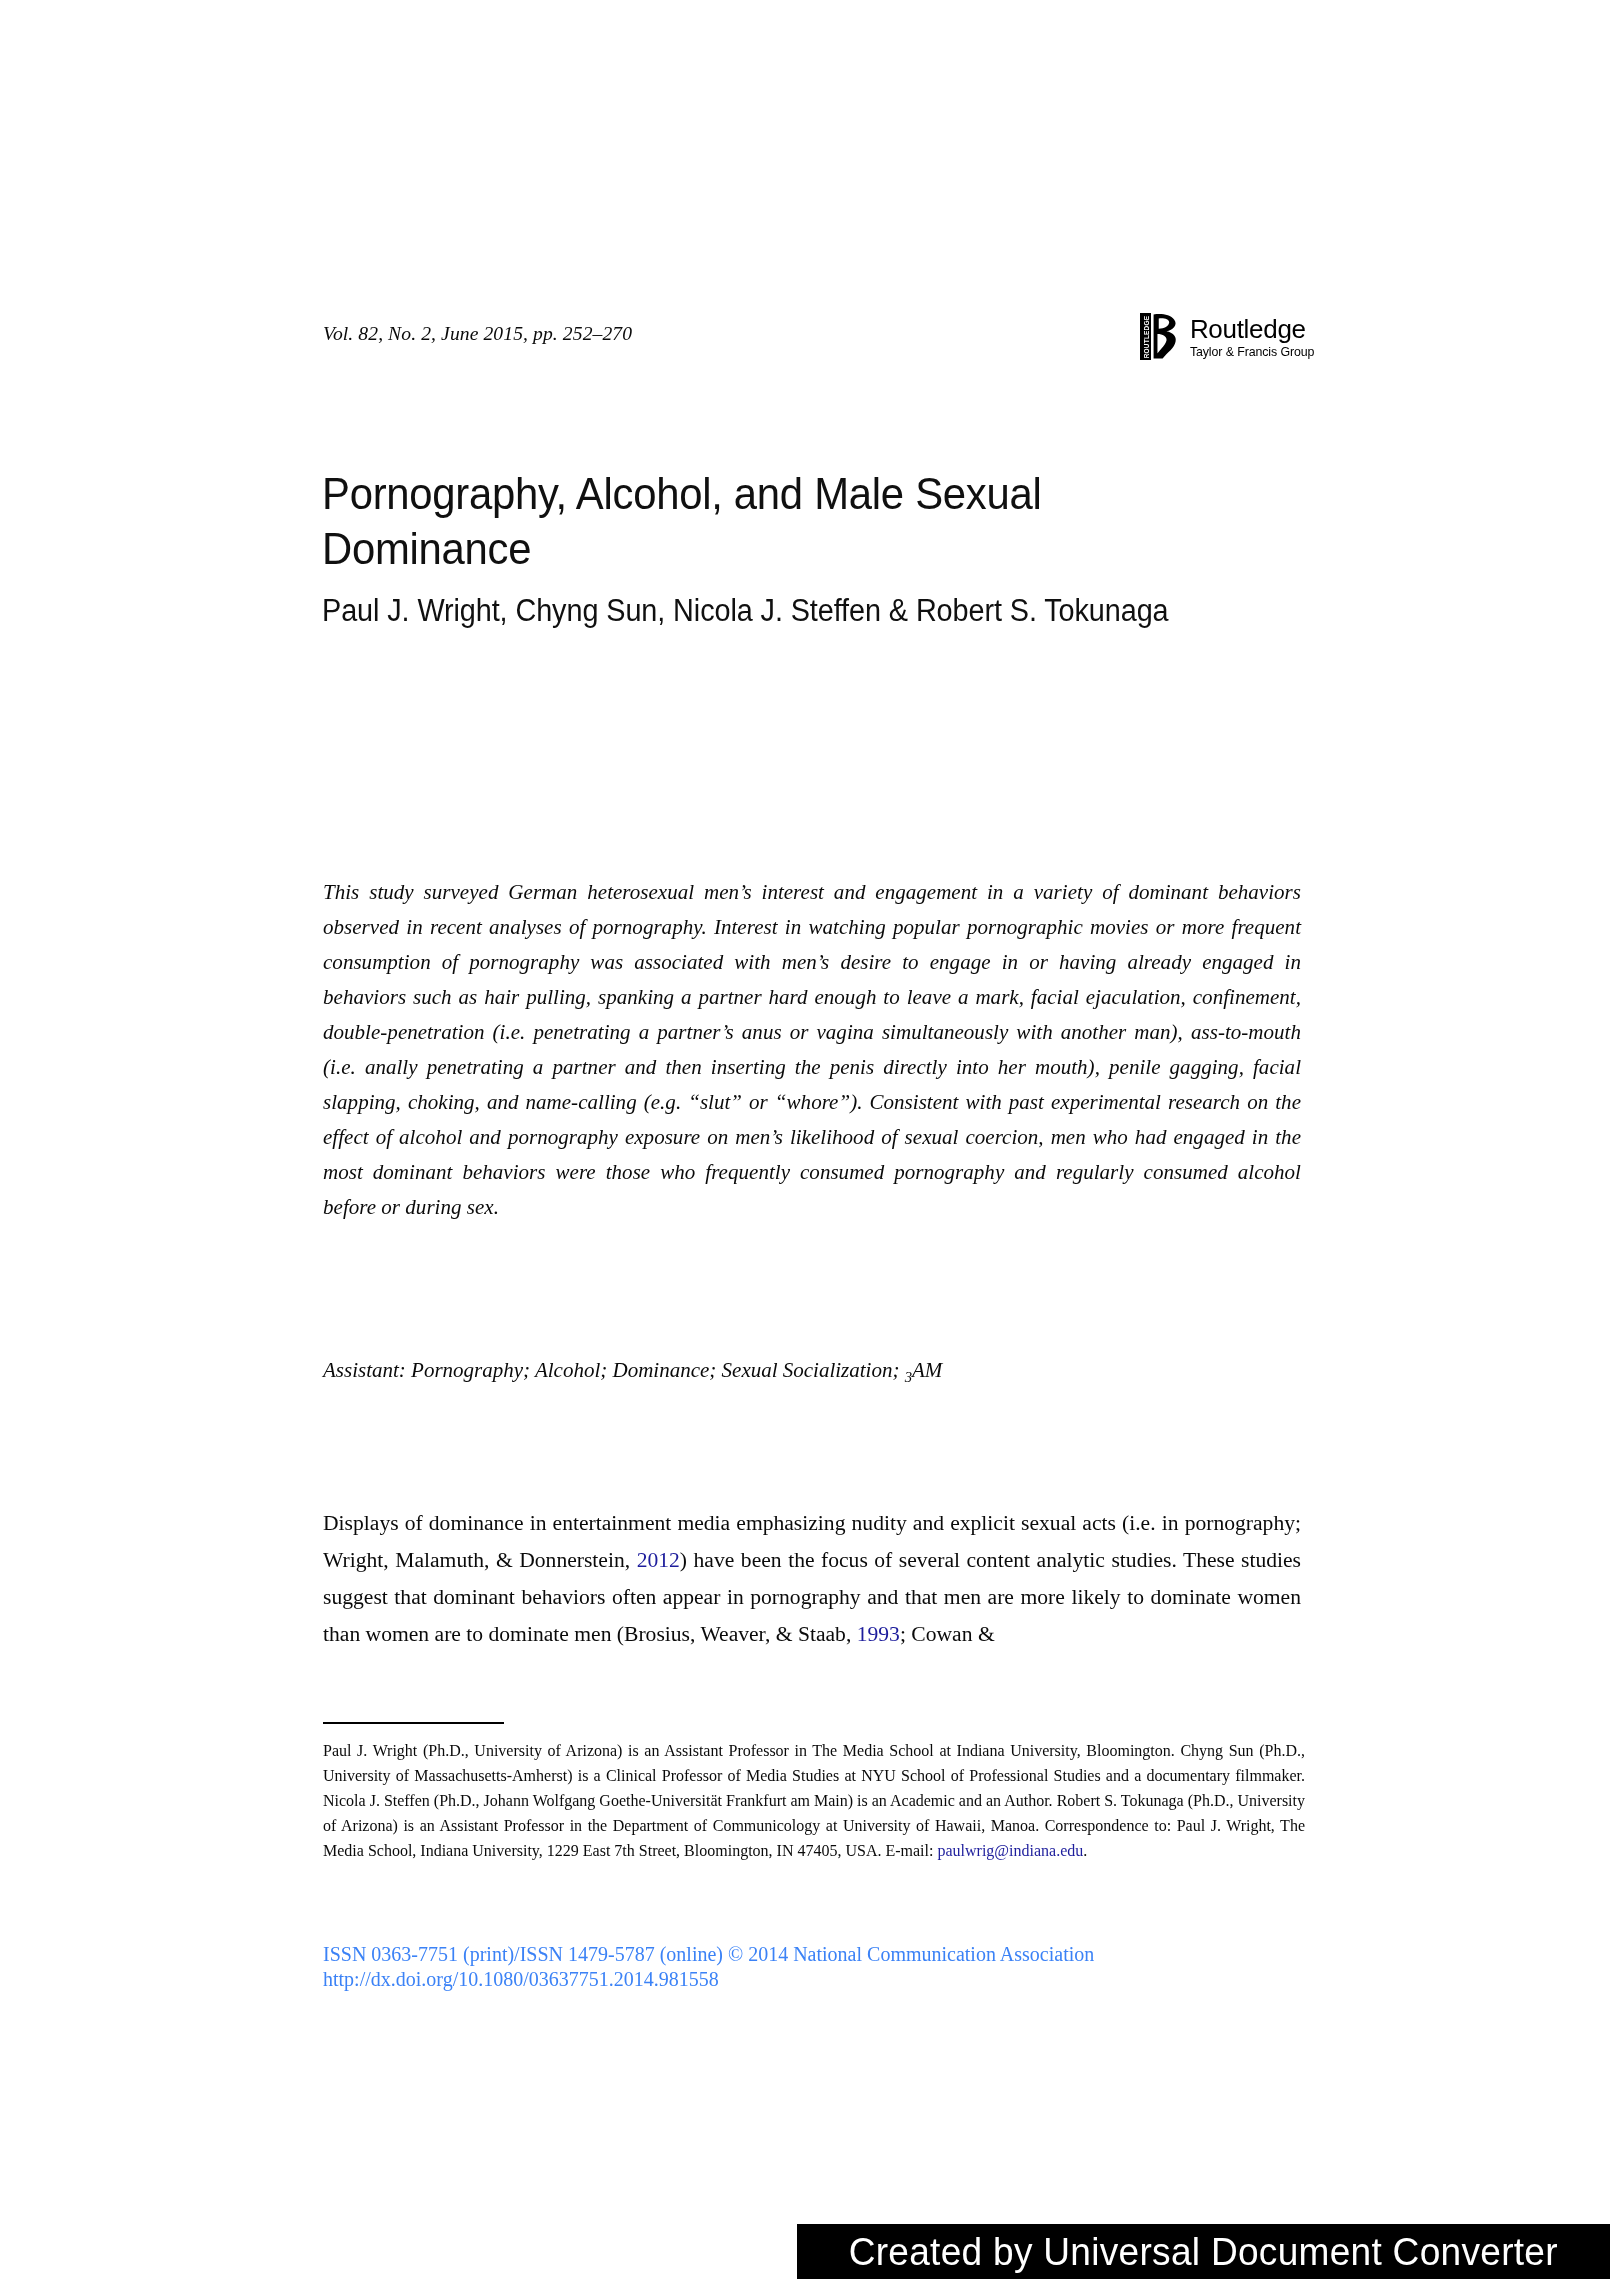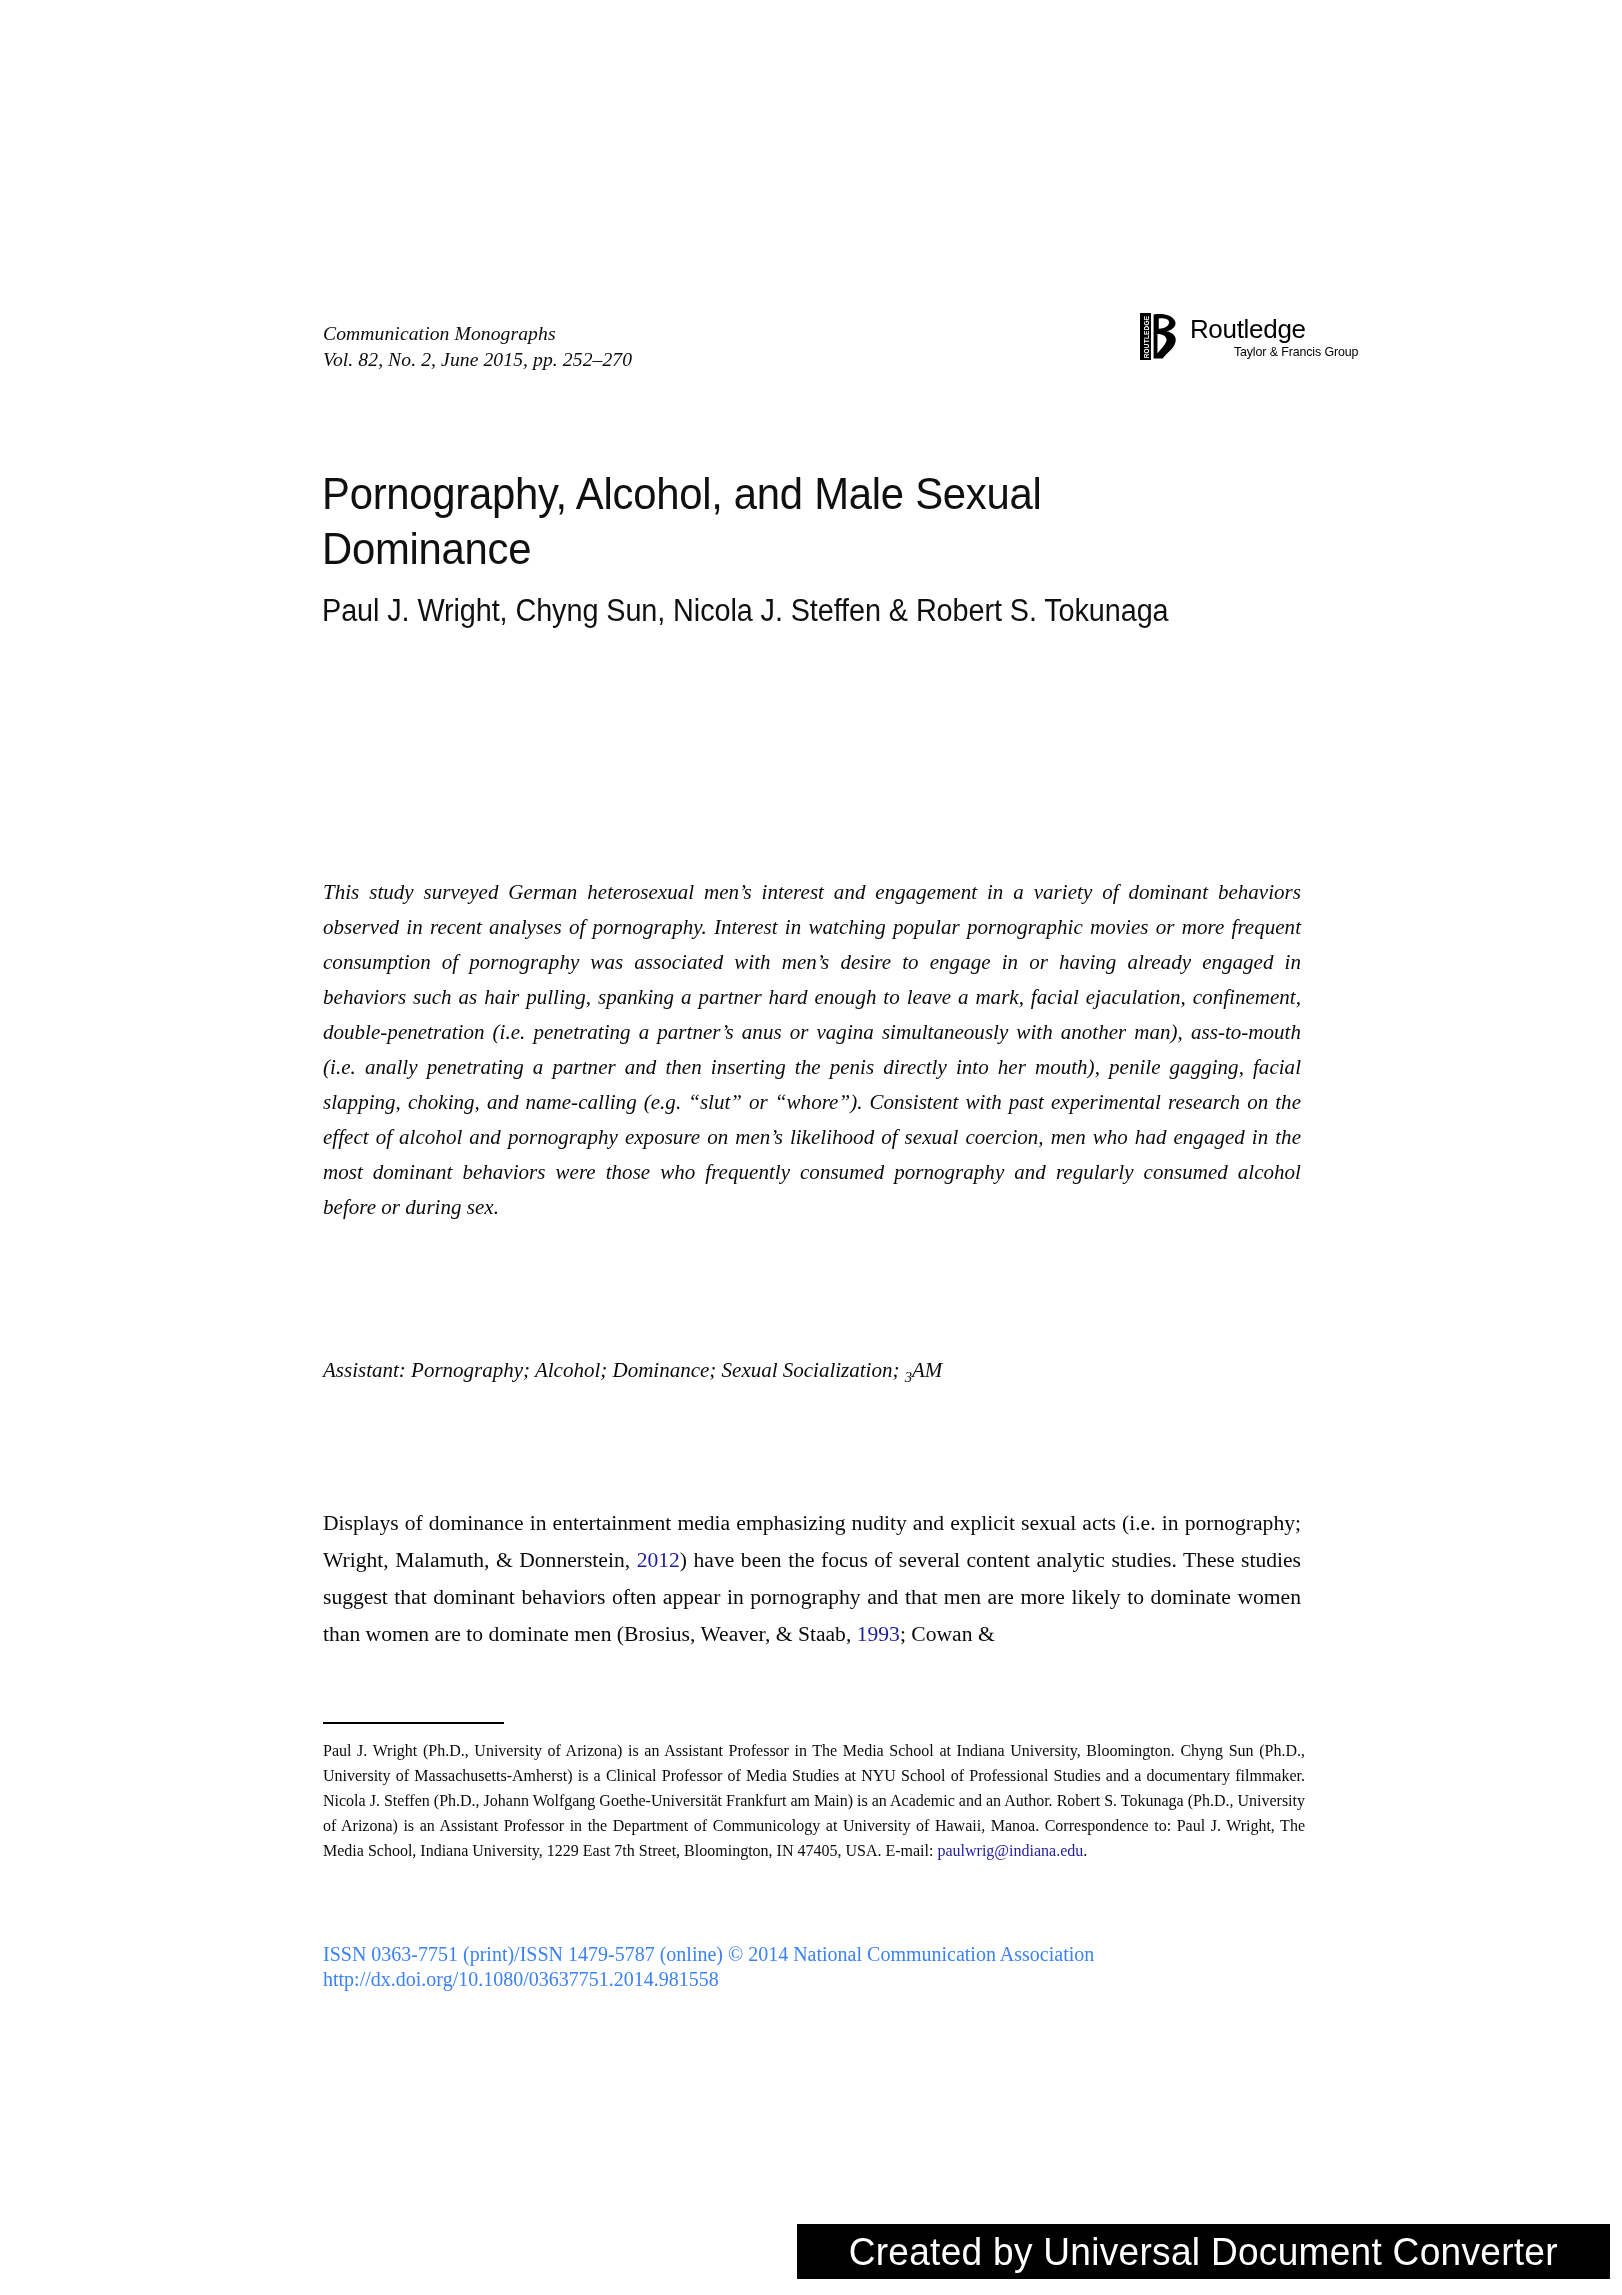--- a/index.html
+++ b/index.html
@@ -249,7 +249,6 @@
 <div class="page">
 
   <div class="journal-header">
-    <div class="journal-title">Communication Monographs</div>
     <div class="journal-issue">Vol. 82, No. 2, June 2015, pp. 252–270</div>
   </div>
 

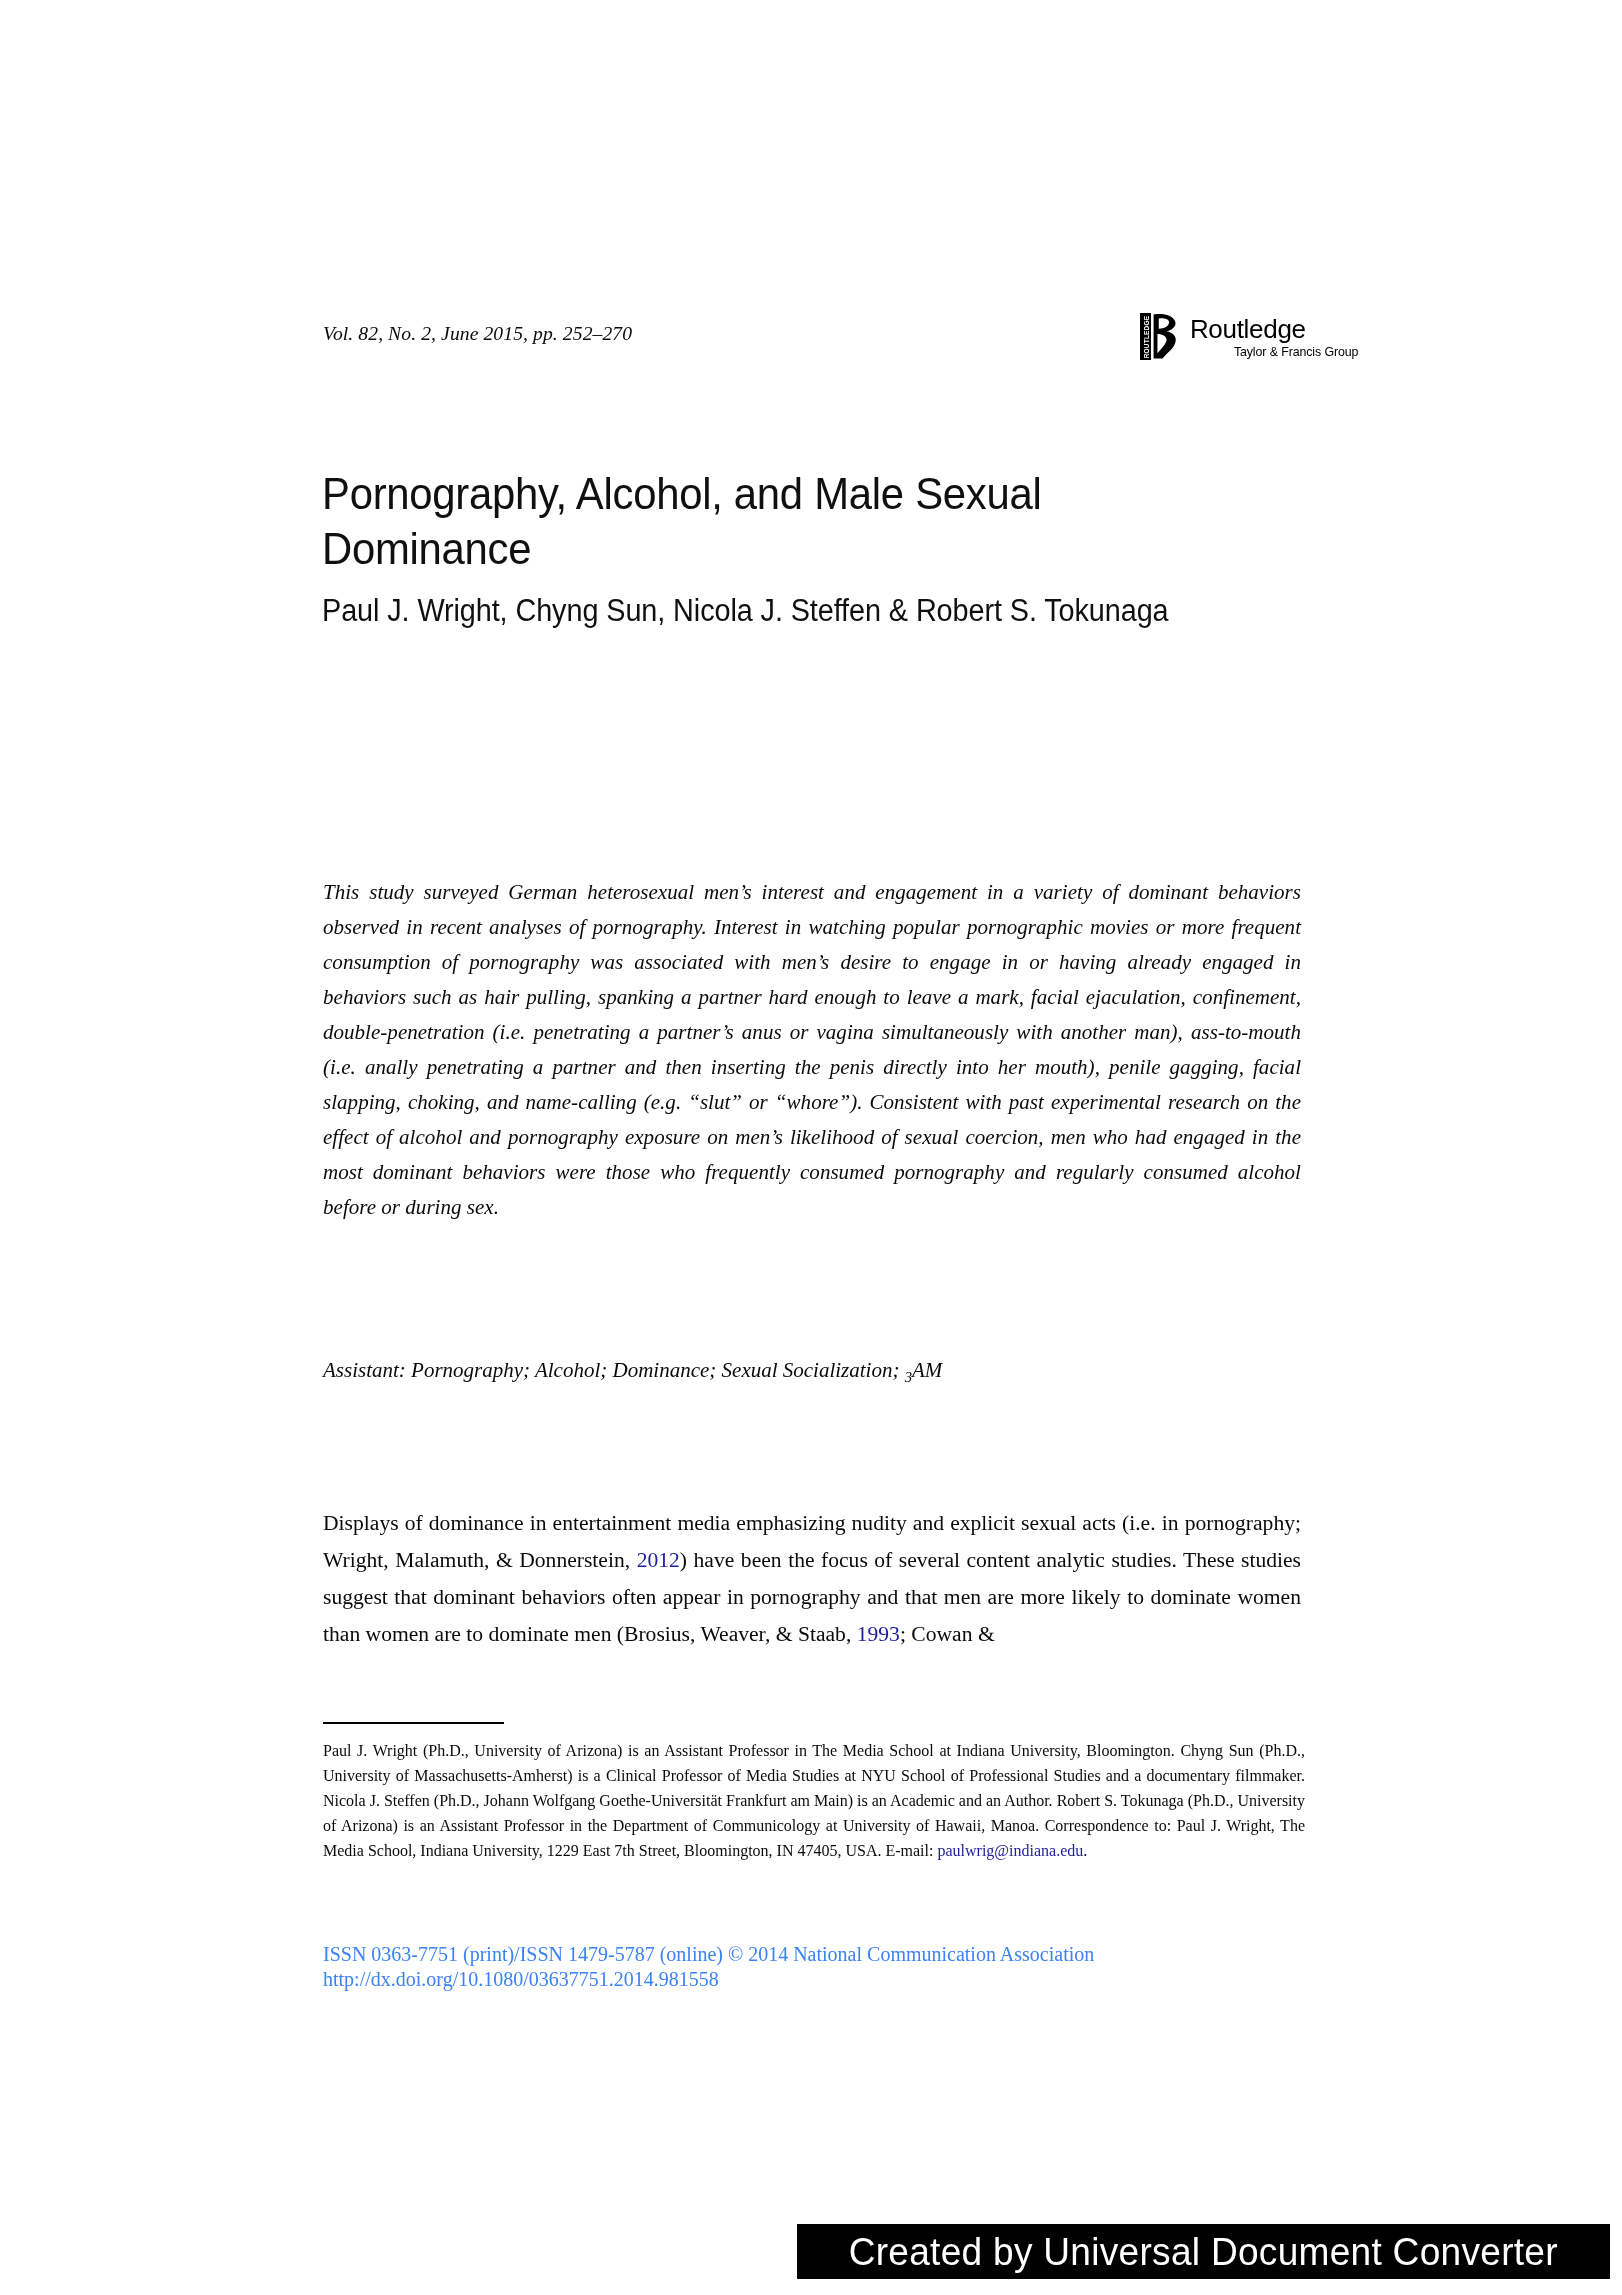--- a/index.html
+++ b/index.html
@@ -100,7 +100,6 @@
     color: #000000;
     letter-spacing: -0.1px;
     margin-top: 2px;
-    margin-left: 44px;
   }
 
   

